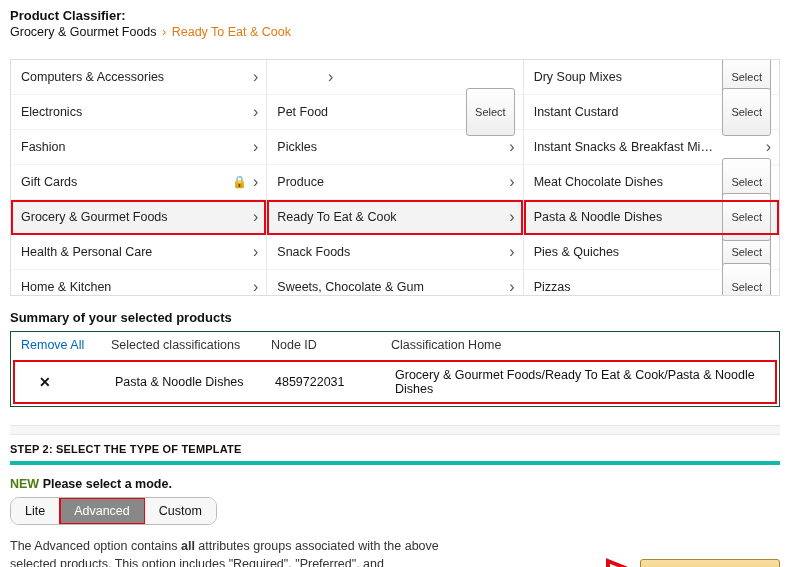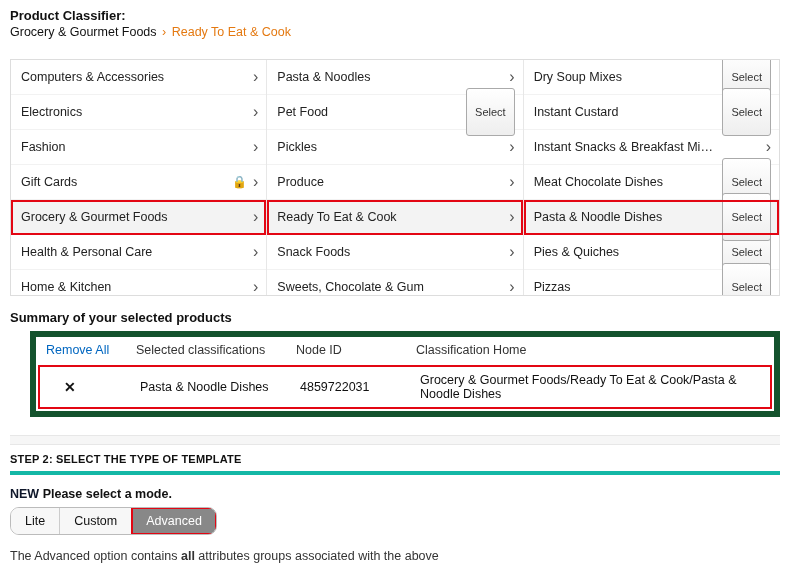--- a/index.html
+++ b/index.html
@@ -185,7 +185,6 @@
       </div>
     <div class="col" id="col2">
         <div class="row">
-          <span class="label">Pasta &amp; Noodles</span>
           <span class="rt">
             <span class="chevron">›</span>
           </span>

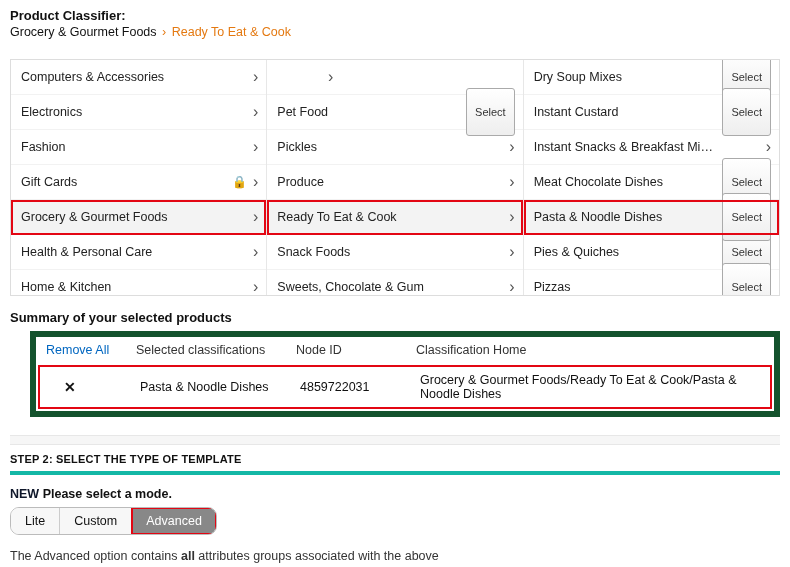--- a/index.html
+++ b/index.html
@@ -63,7 +63,7 @@
   .col::-webkit-scrollbar-track { background: #f0f0f0; }
 
   .summary-title { font-weight: bold; margin-top: 14px; margin-bottom: 6px; font-size: 13px; }
-  .summary-box { border: 6px solid #14532d; margin-left: 20px; }
+  .summary-box { border: 1px solid #14532d; }
   .summary-head, .summary-row {
     display: grid;
     grid-template-columns: 90px 160px 120px 1fr;

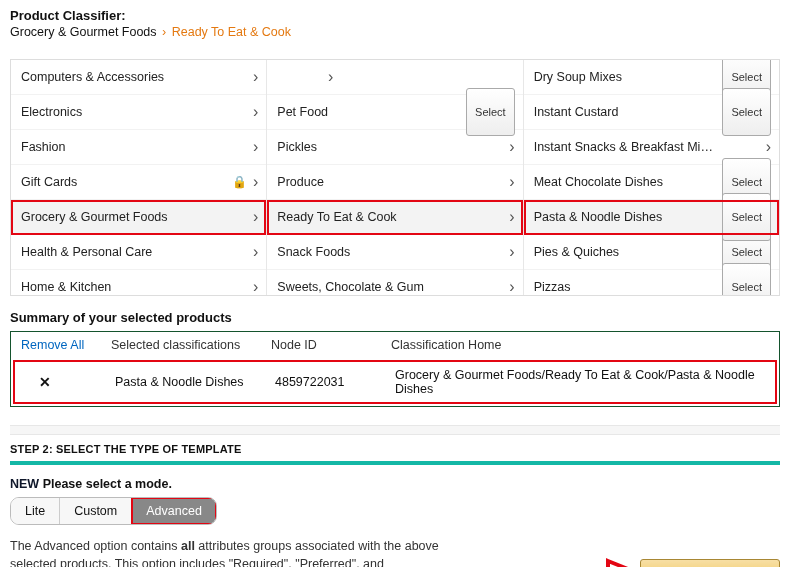--- a/index.html
+++ b/index.html
@@ -88,7 +88,7 @@
   }
 
   .mode-label { font-size: 12.5px; font-weight: bold; margin-bottom: 6px; }
-  .mode-label .new { color: #0f172a; }
+  .mode-label .new { color: #4d7c0f; }
   .mode-tabs { display: inline-flex; border: 1px solid #bbb; border-radius: 9px; overflow: hidden; }
   .mode-tabs .tab {
     padding: 6px 14px;

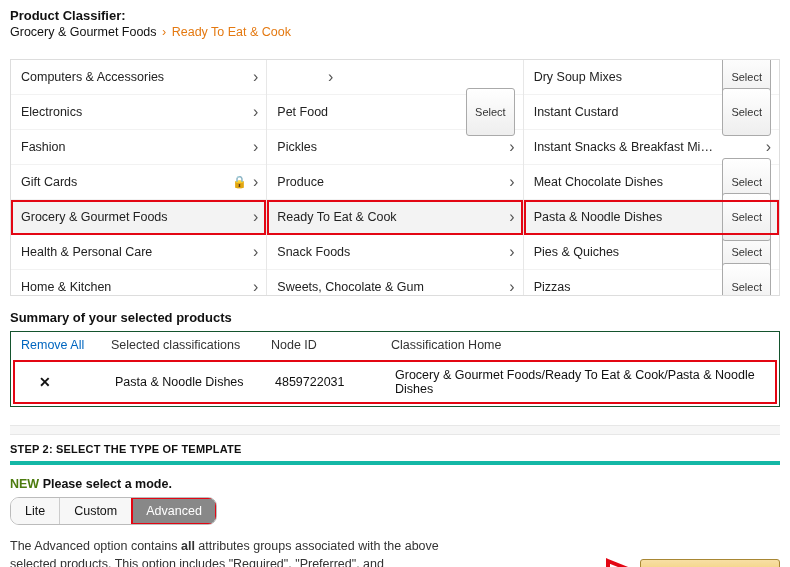--- a/index.html
+++ b/index.html
@@ -298,8 +298,8 @@
   </div>
   <div class="mode-tabs">
     <div class="tab">Lite</div>
+    <div class="tab active highlight-red-tab">Advanced</div>
     <div class="tab">Custom</div>
-    <div class="tab active highlight-red-tab">Advanced</div>
   </div>
 
   <div class="bottom-row">

